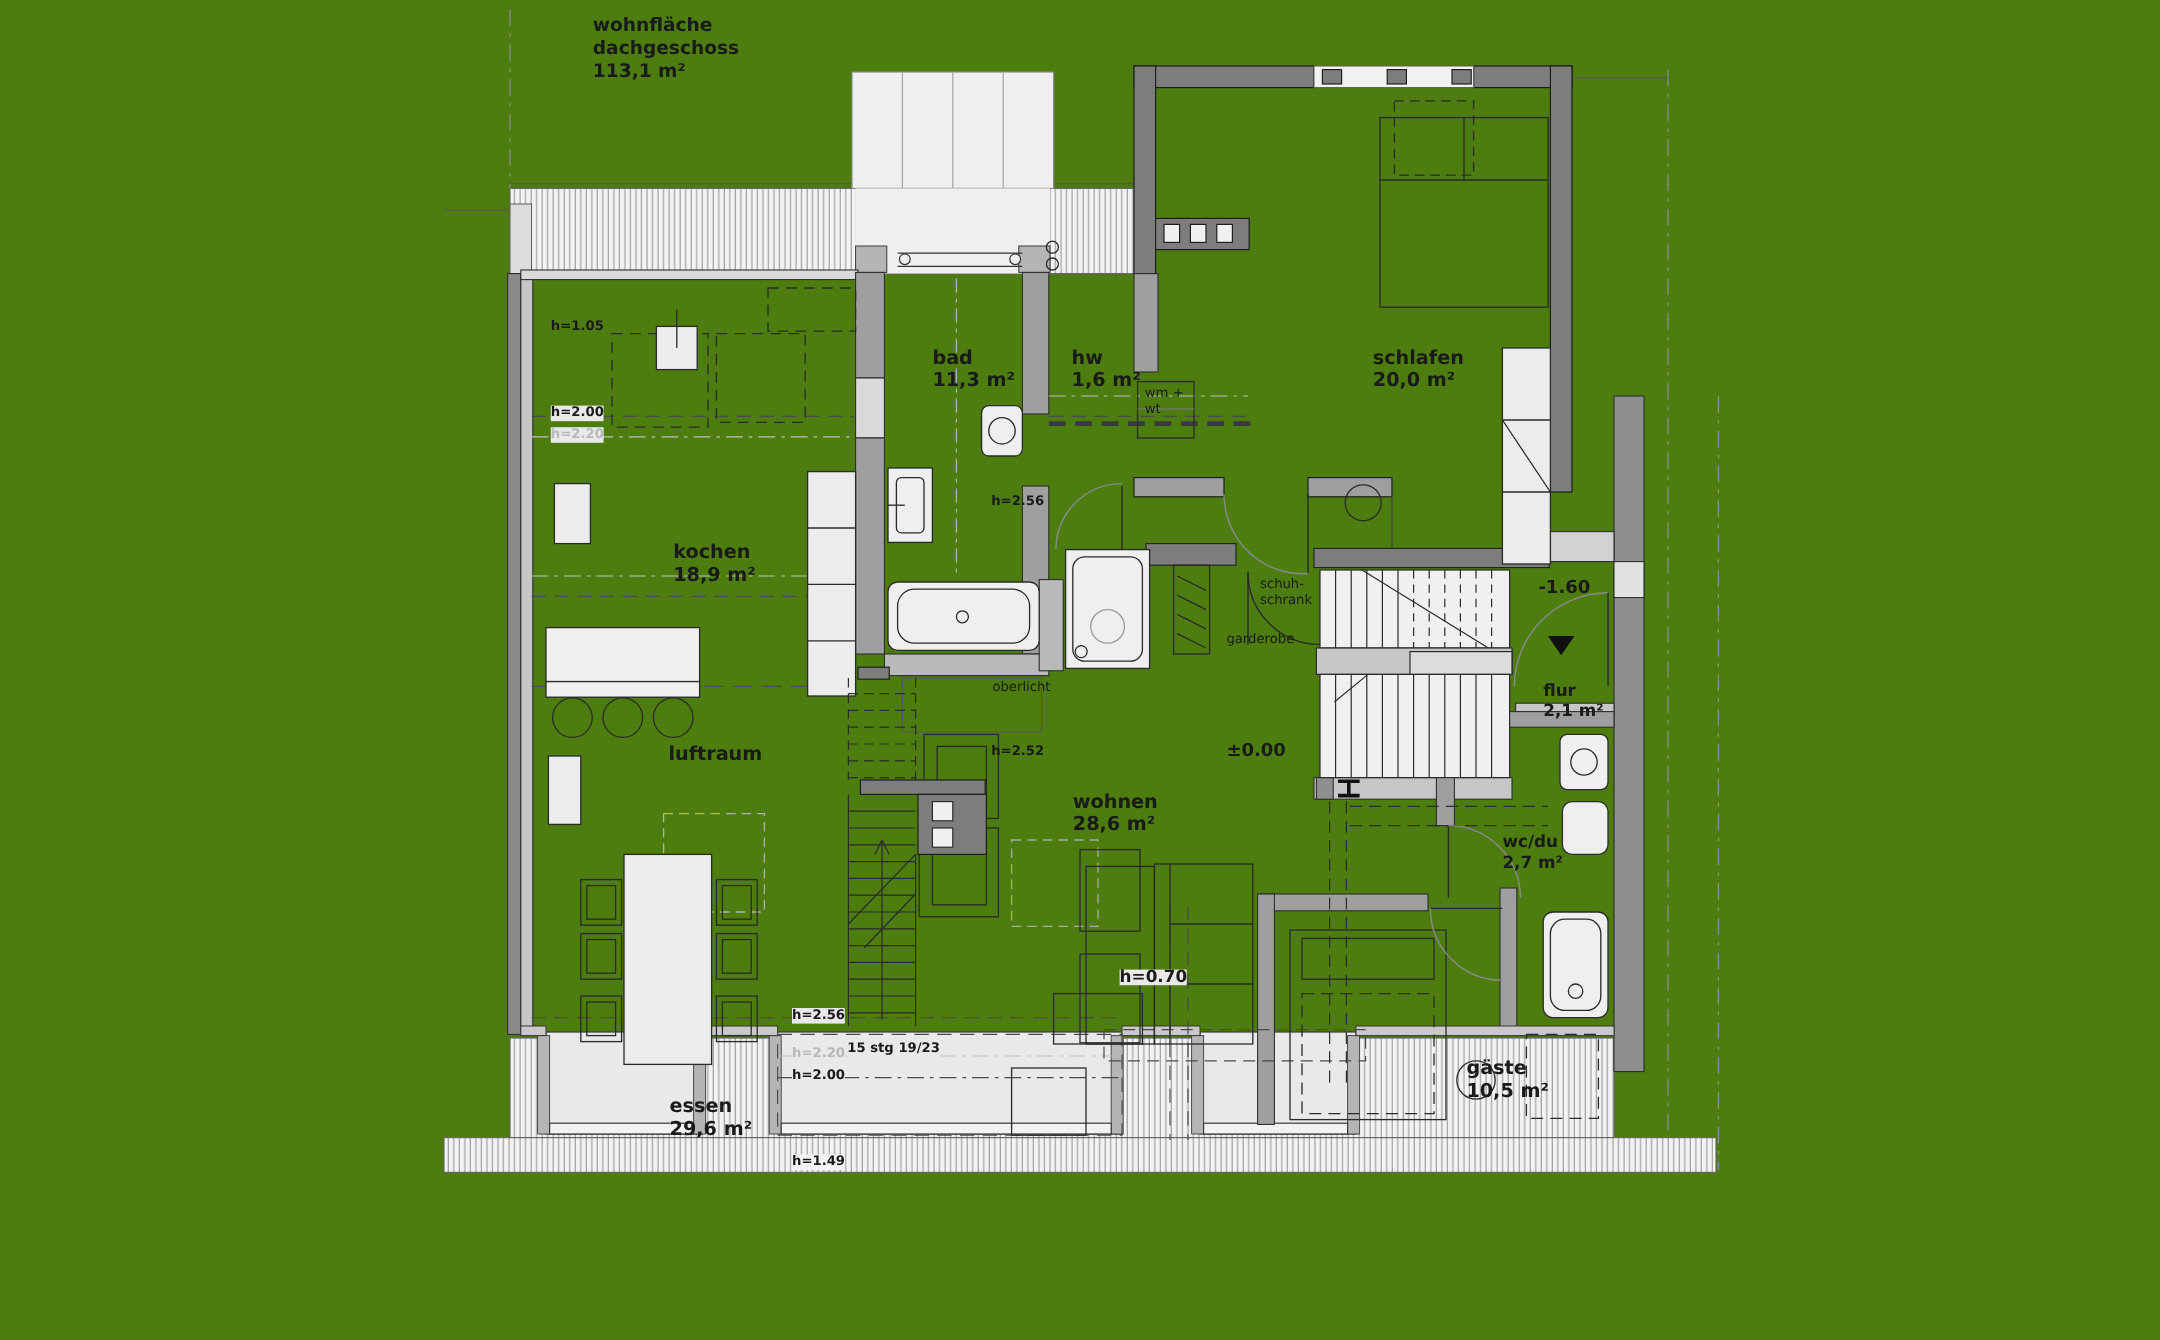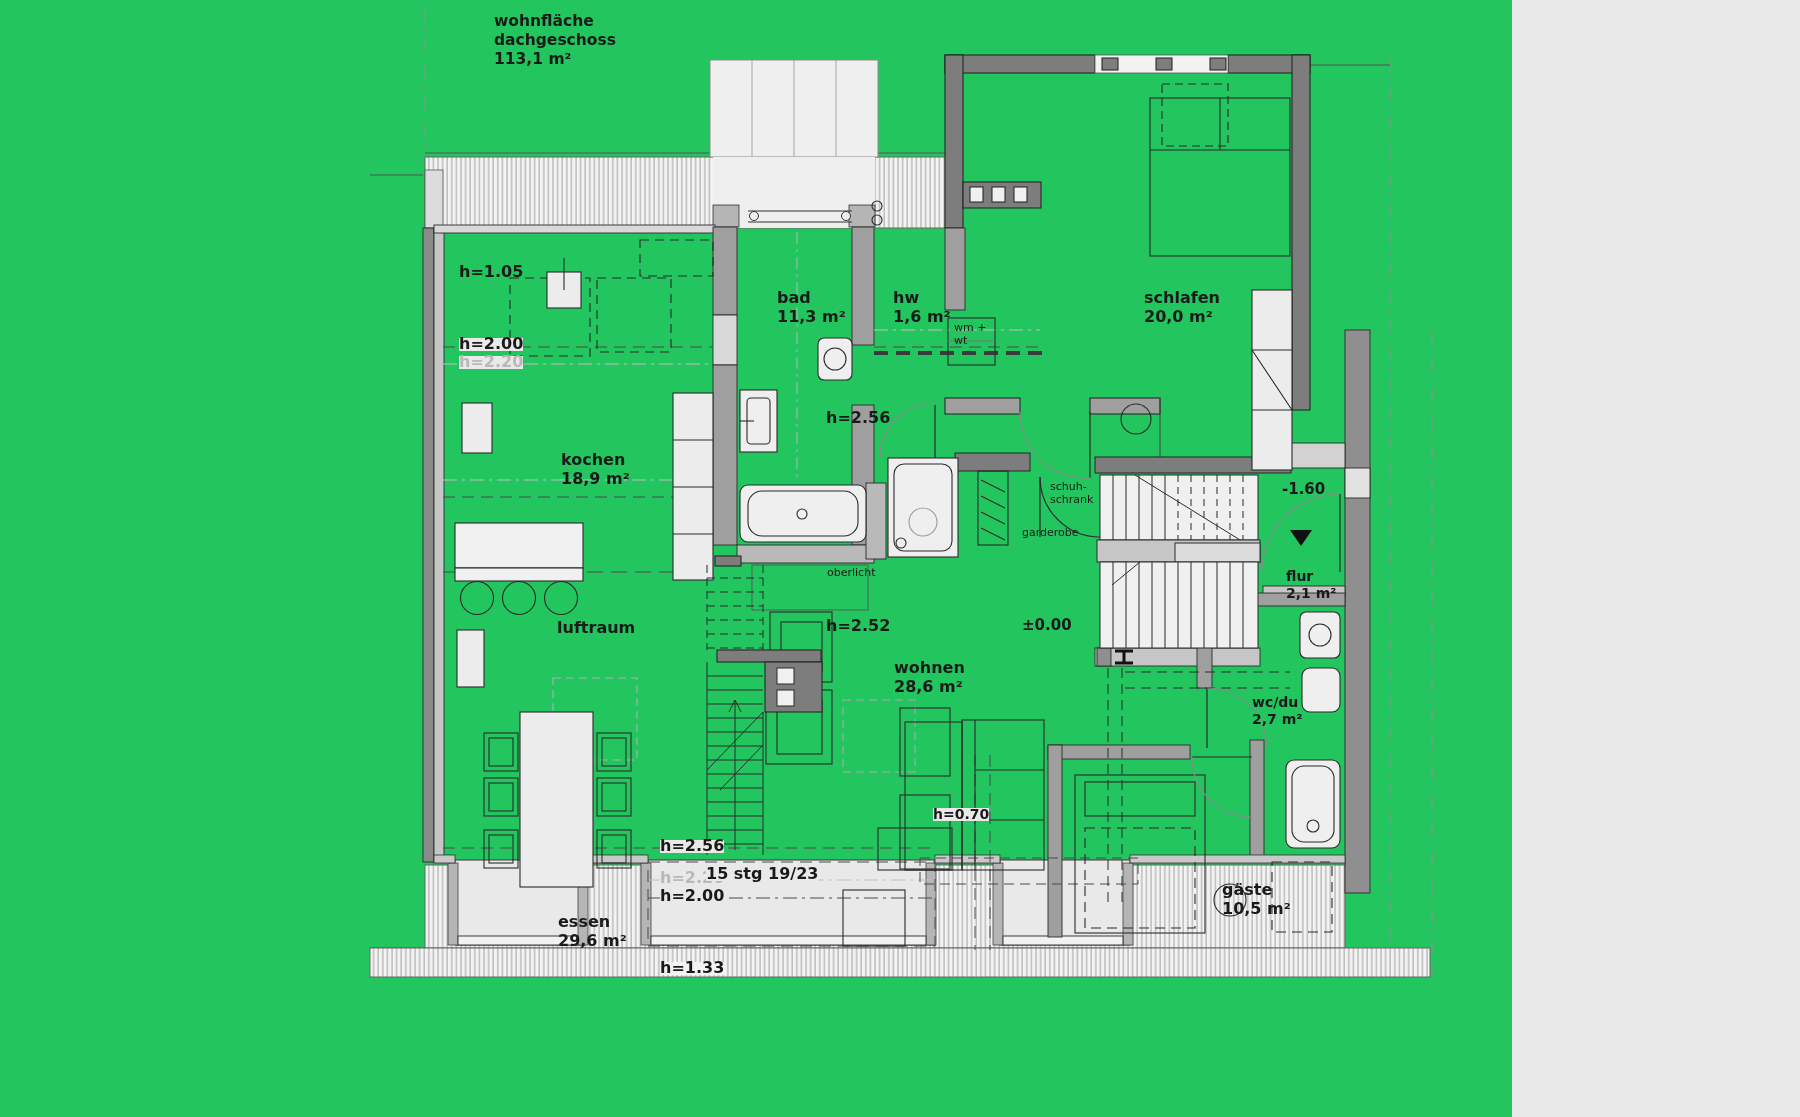--- a/index.html
+++ b/index.html
@@ -3,7 +3,7 @@
 <meta charset="utf-8">
 <style>
   html,body{margin:0;padding:0;background:#e9e9e9;}
-  .stage{position:relative;width:1512px;height:1117px;background:#22c55e;overflow:hidden;
+  .stage{position:relative;width:1800px;height:1117px;background:#4d7c0f;overflow:hidden;
          font-family:"DejaVu Sans","Liberation Sans",sans-serif;color:#1c1c1c;text-decoration:underline;}
   .stage svg{position:absolute;left:0;top:0;}
   .lbl{position:absolute;white-space:pre;font-weight:bold;font-size:16px;line-height:19px;color:#1a1a1a;}

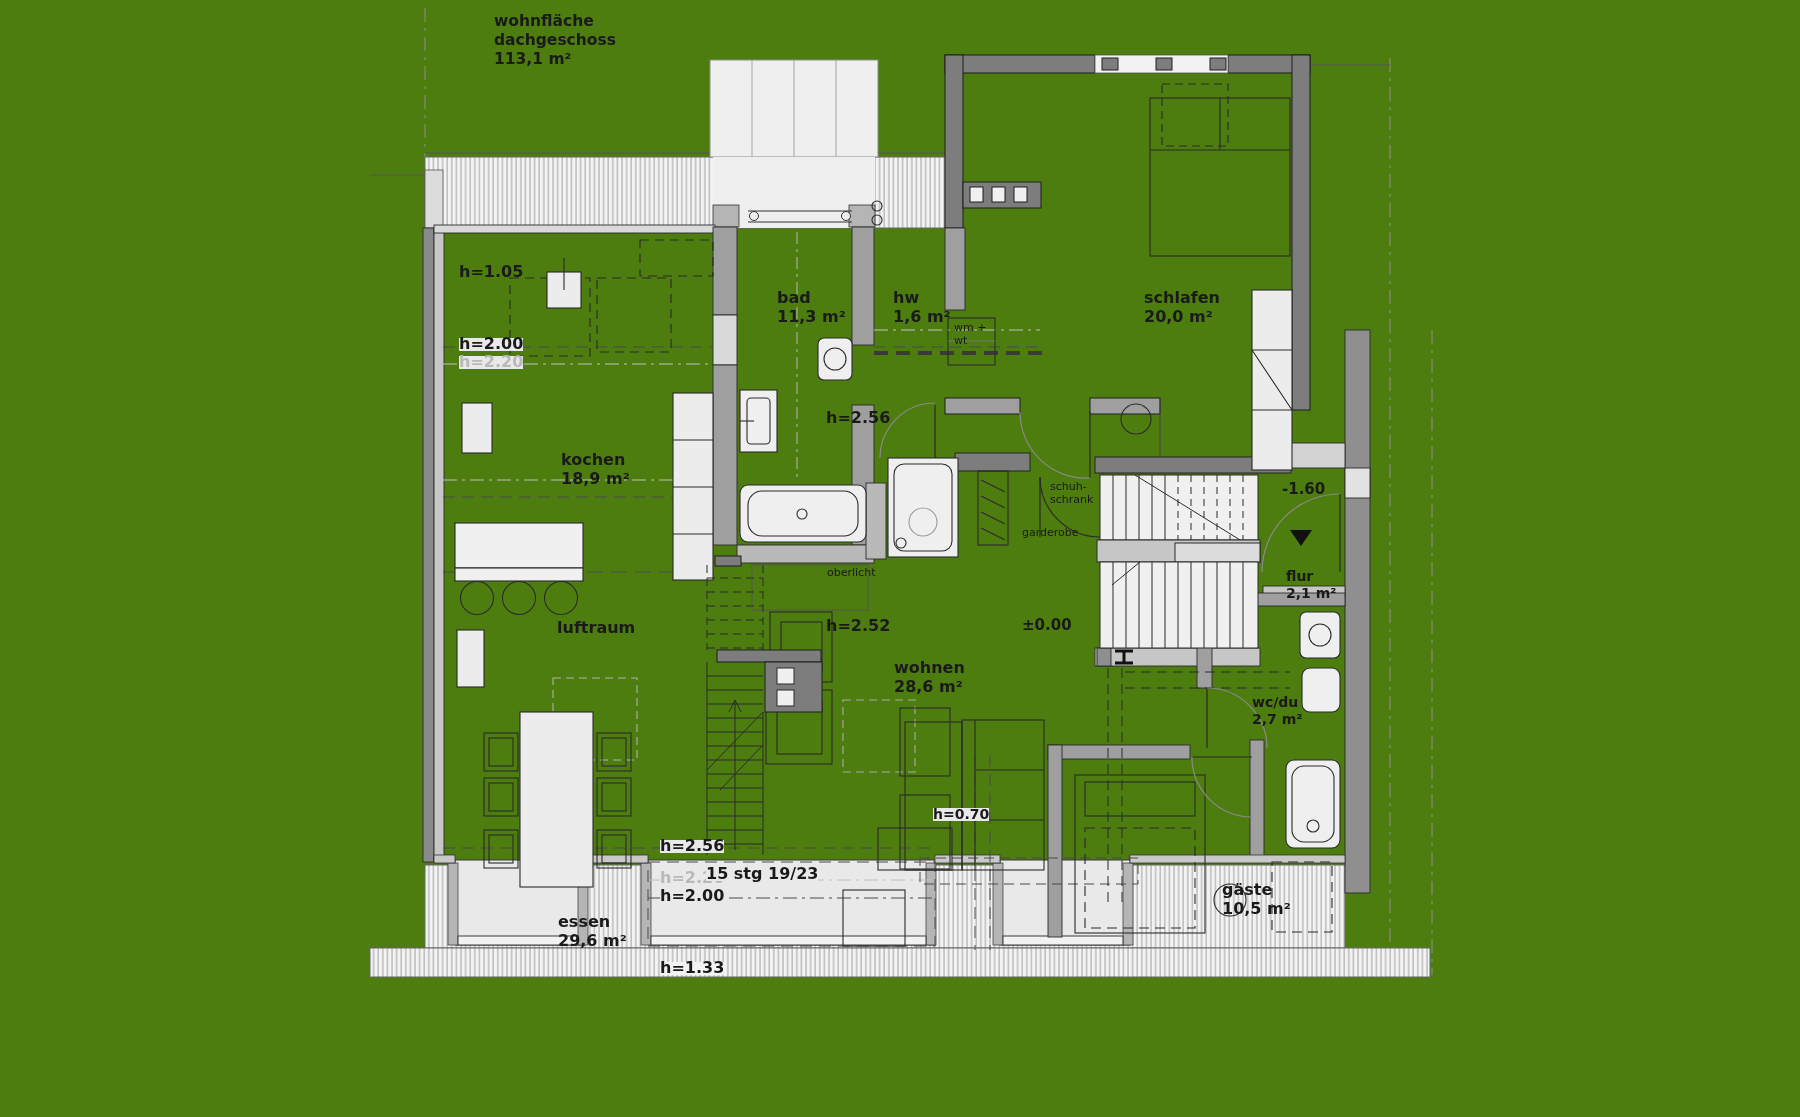--- a/index.html
+++ b/index.html
@@ -7,7 +7,7 @@
          font-family:"DejaVu Sans","Liberation Sans",sans-serif;color:#1c1c1c;text-decoration:underline;}
   .stage svg{position:absolute;left:0;top:0;}
   .lbl{position:absolute;white-space:pre;font-weight:bold;font-size:16px;line-height:19px;color:#1a1a1a;}
-  .lbl.tiny{font-size:16px;line-height:12.5px;font-weight:bold;}
+  .lbl.tiny{font-size:11px;line-height:12.5px;font-weight:bold;}
   .lbl.note{font-size:11px;line-height:12.5px;font-weight:normal;}
   .lbl.big{font-size:15.5px;line-height:19px;}
   .lbl.faint{color:#b9b9b9;}

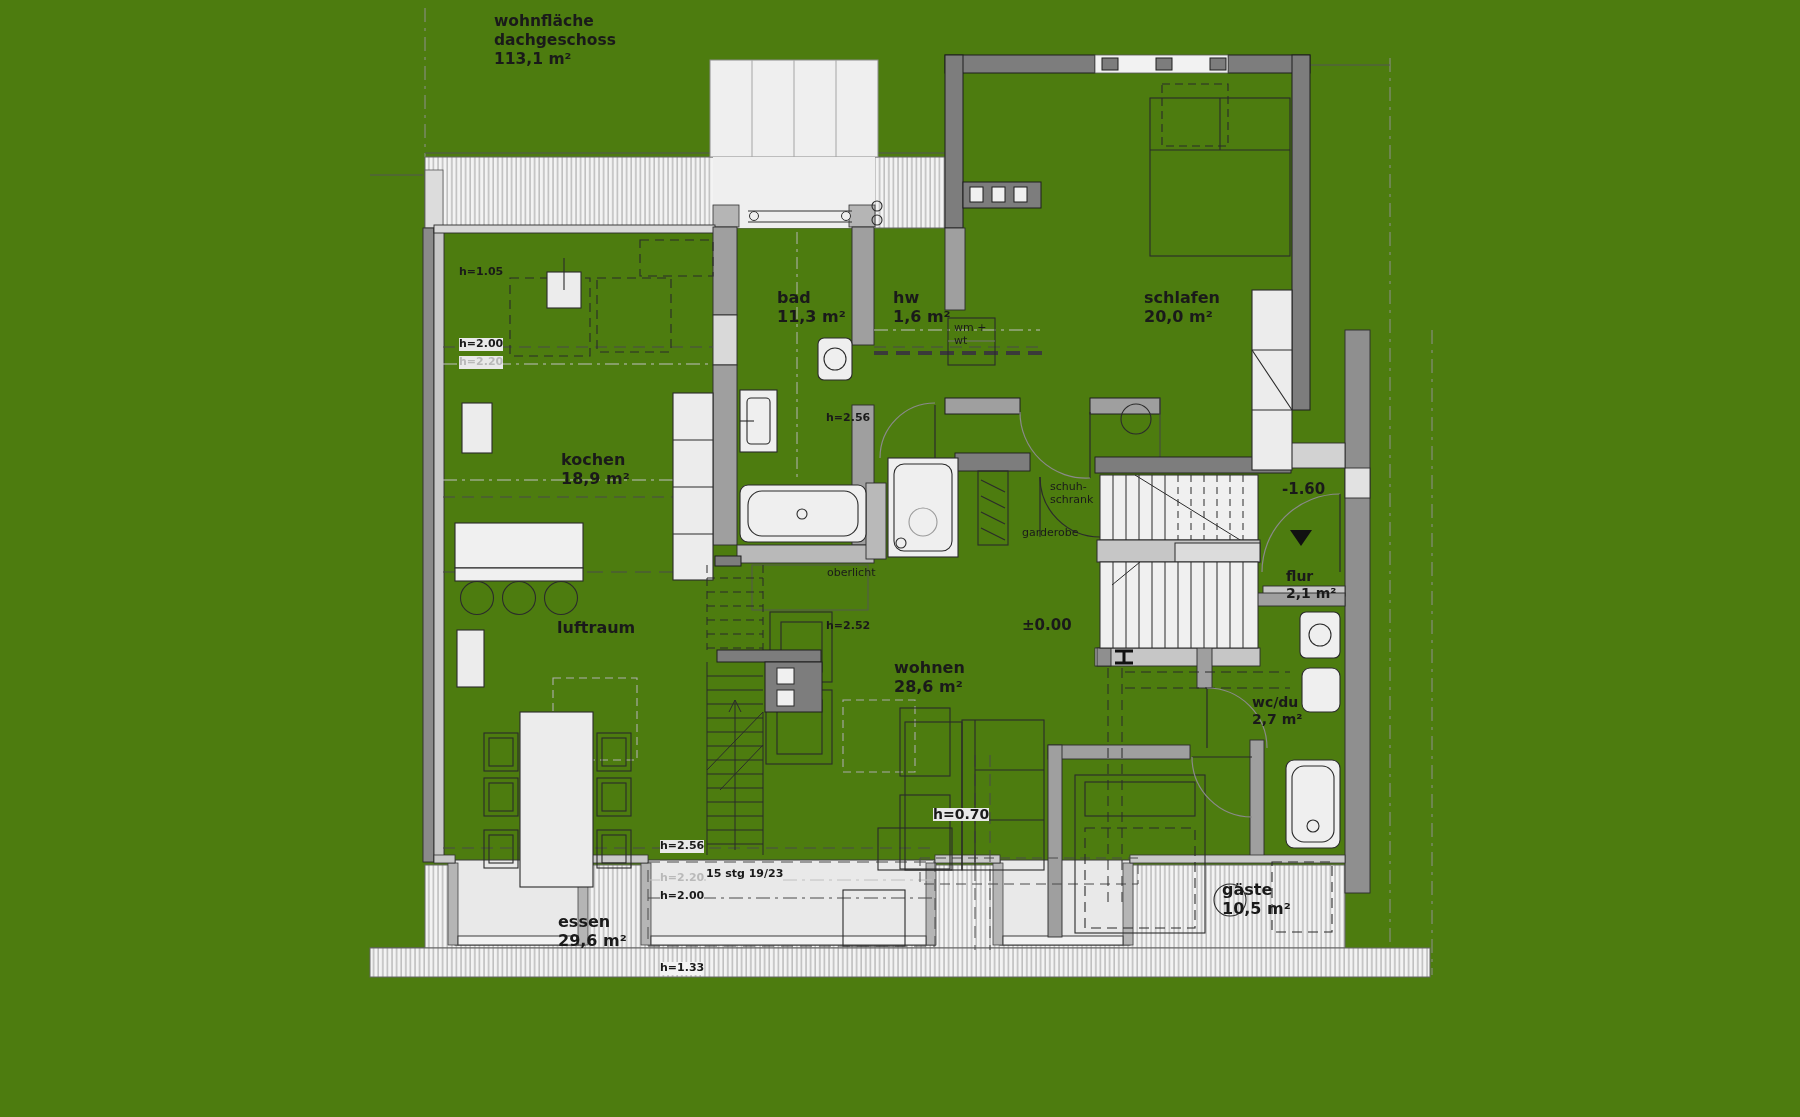--- a/index.html
+++ b/index.html
@@ -347,7 +347,7 @@
 <div class="lbl tiny" style="left:660px;top:840px;background:#e9e9e9">h=2.56</div>
 <div class="lbl tiny faint" style="left:660px;top:872px;background:#e9e9e9">h=2.20</div>
 <div class="lbl tiny" style="left:660px;top:890px;background:#e9e9e9">h=2.00</div>
-<div class="lbl tiny" style="left:660px;top:962px;background:#f3f3f3">h=1.33</div>
+<div class="lbl tiny" style="left:660px;top:962px;background:#f3f3f3">h=1.49</div>
 <div class="lbl tiny" style="left:933px;top:808px;font-size:14px;background:#e9e9e9">h=0.70</div>
 <div class="lbl tiny" style="left:706px;top:868px;background:#e9e9e9">15 stg 19/23</div>
 

